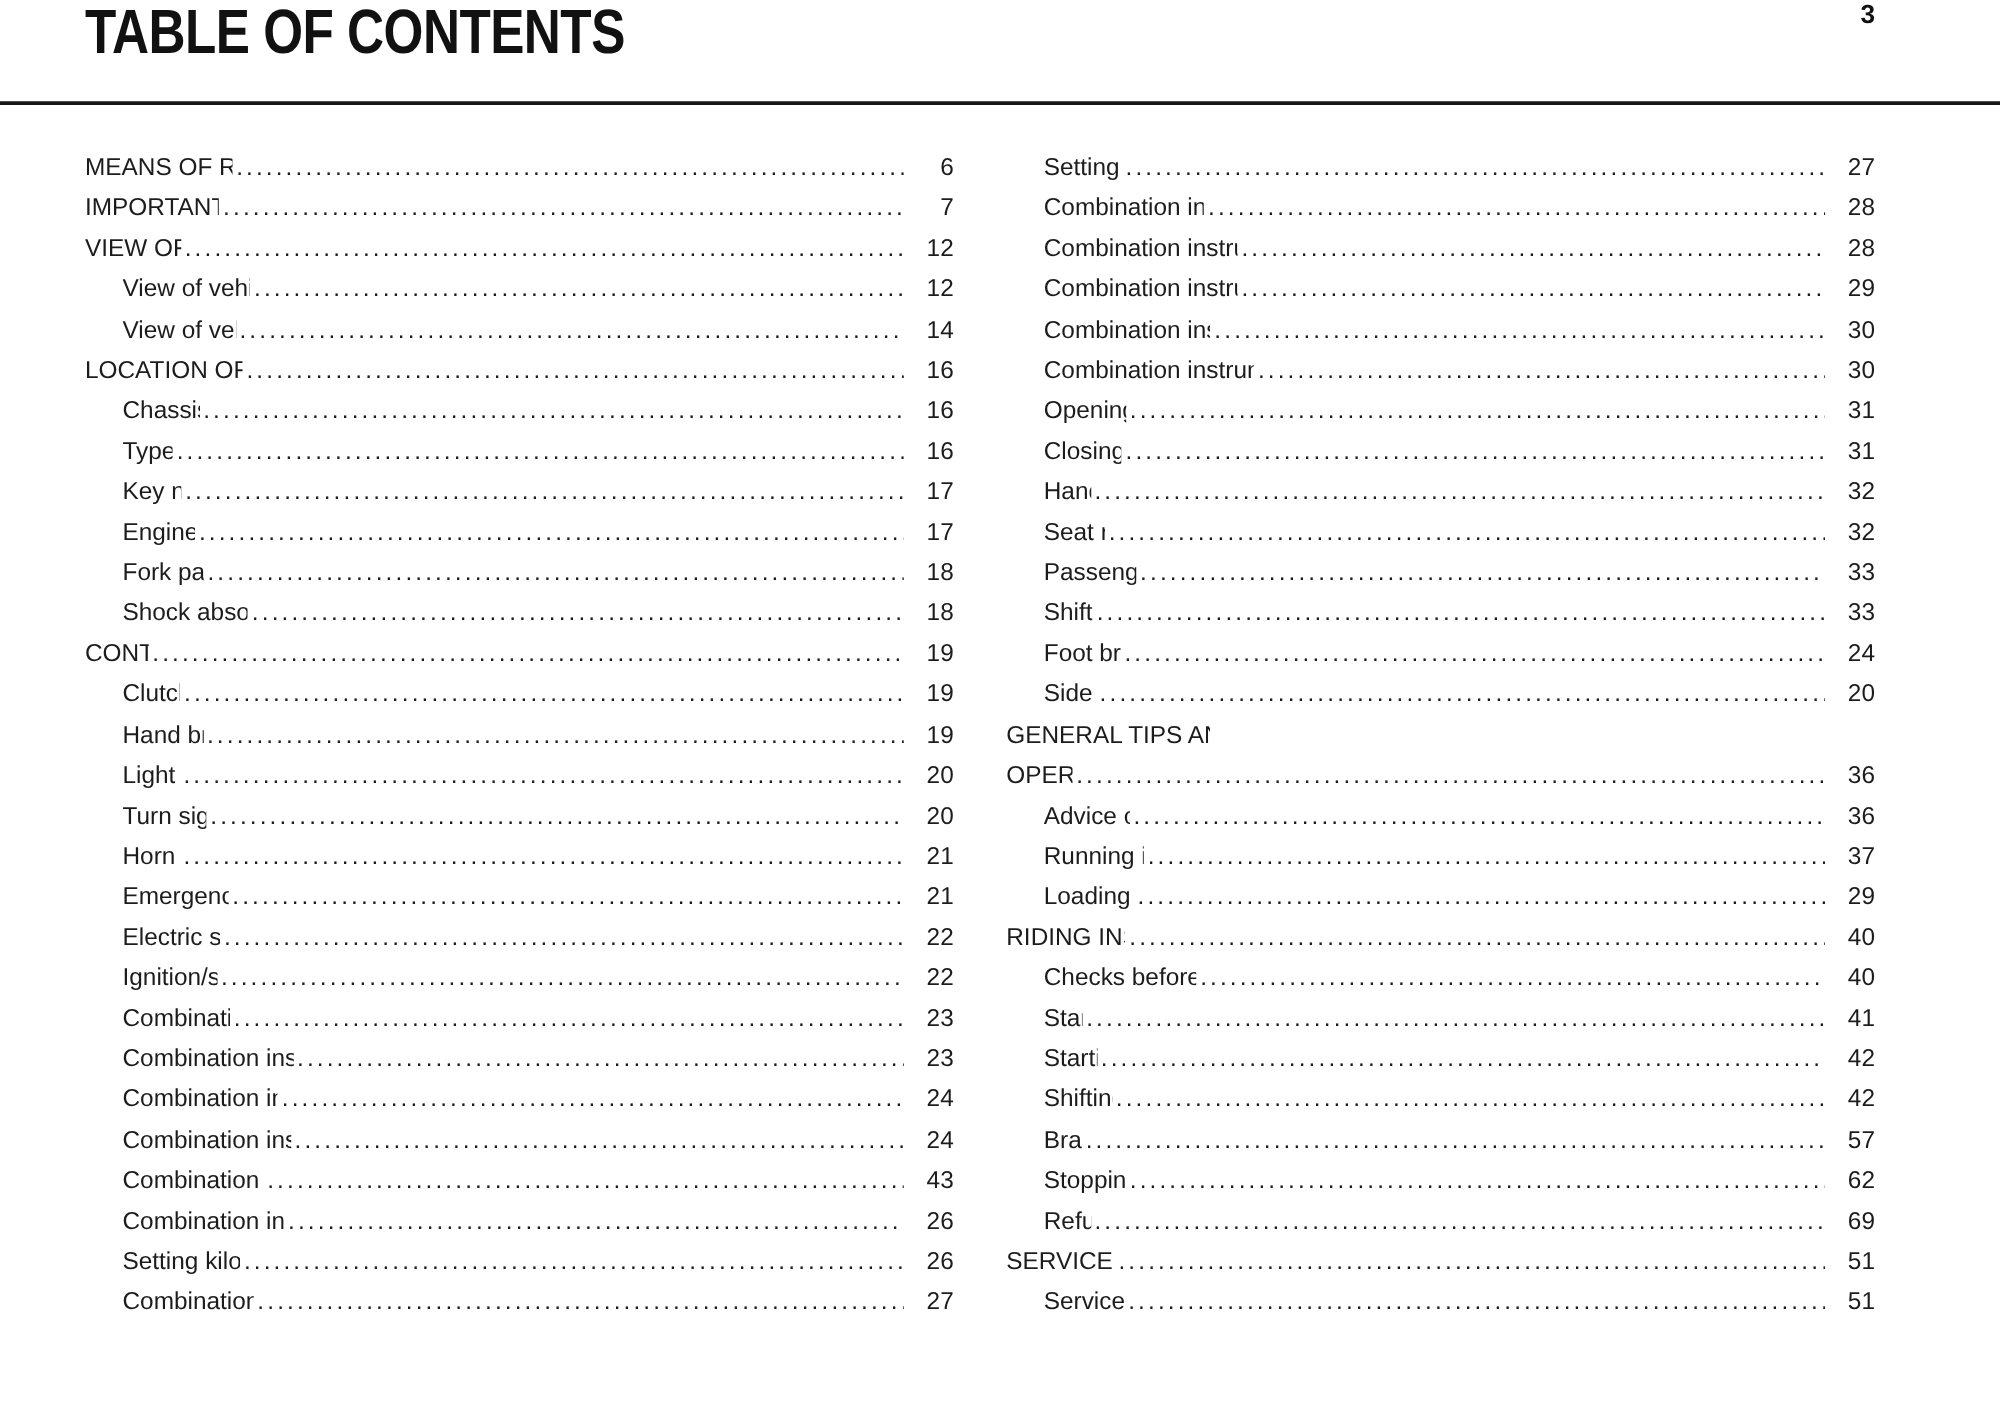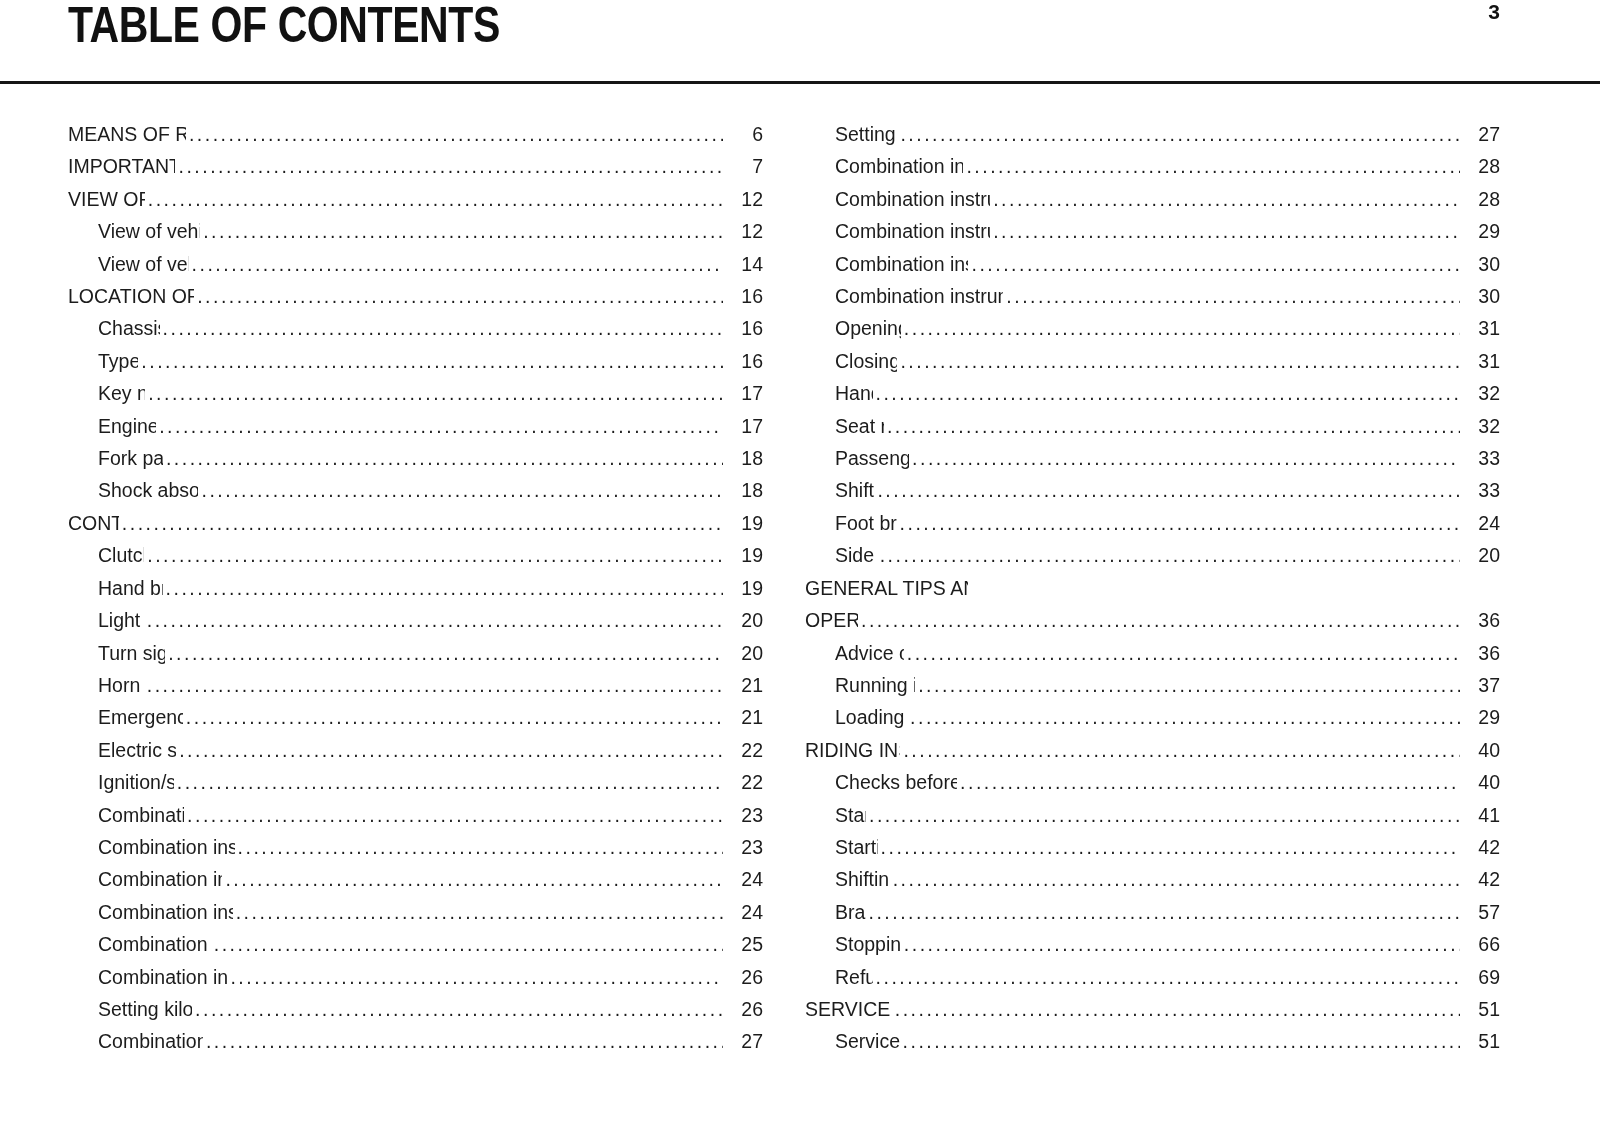--- a/index.html
+++ b/index.html
@@ -254,7 +254,7 @@
   <div class="toc-row level-1">
     <span class="toc-label">Combination instrument - display</span>
     <span class="toc-dots"></span>
-    <span class="toc-page">25</span>
+    <span class="toc-page">43</span>
   </div>
 
   <div class="toc-row level-1">

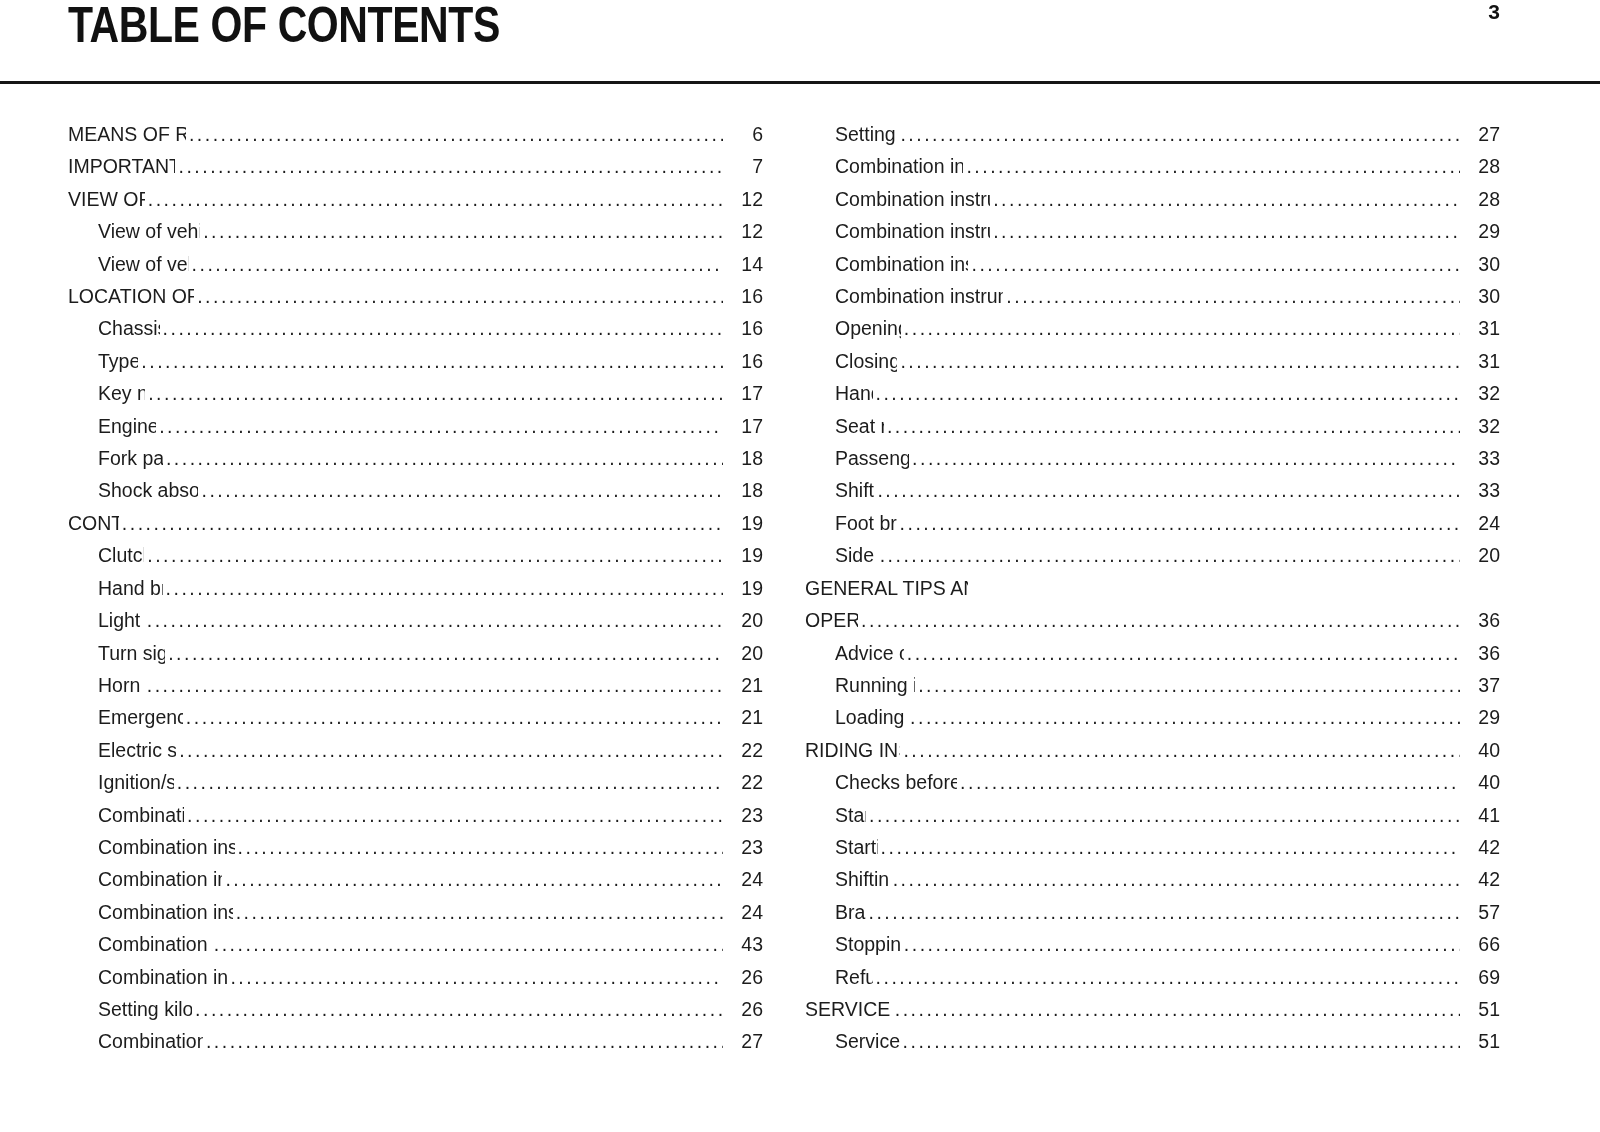--- a/index.html
+++ b/index.html
@@ -429,7 +429,7 @@
   <div class="toc-row level-1">
     <span class="toc-label">Stopping, parking</span>
     <span class="toc-dots"></span>
-    <span class="toc-page">66</span>
+    <span class="toc-page">62</span>
   </div>
 
   <div class="toc-row level-1">

